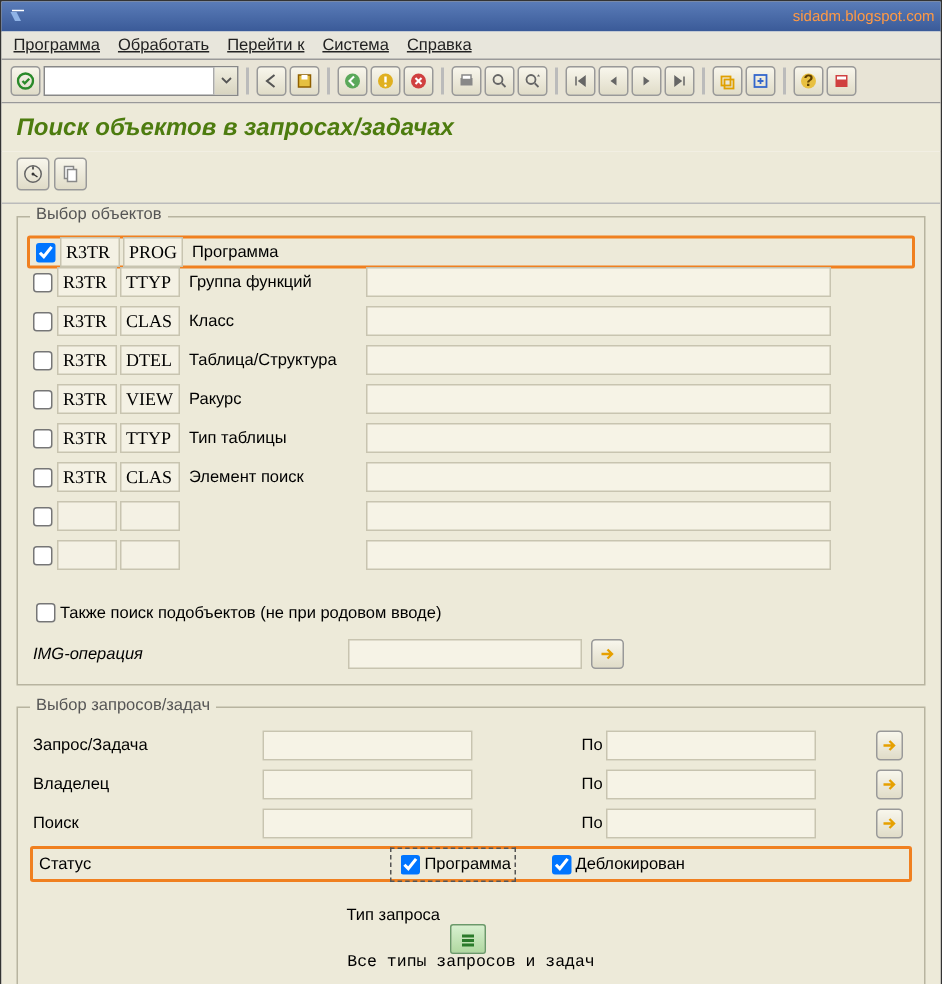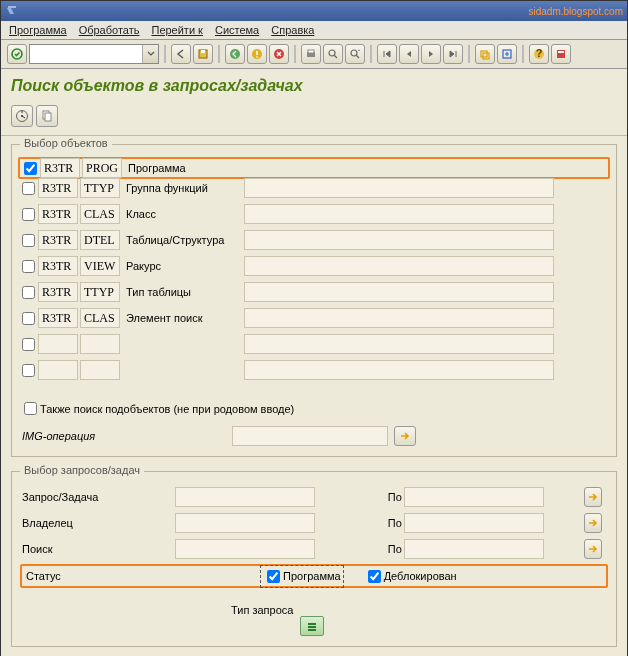--- a/index.html
+++ b/index.html
@@ -348,6 +348,7 @@
               <rect x="2" y="9" width="8" height="2" fill="#2a7a2a"></rect>
             </svg>
         </span>
+        <span style="font-family:'Courier New',monospace">Все типы запросов и задач</span>
       </div>
     </div>
 

